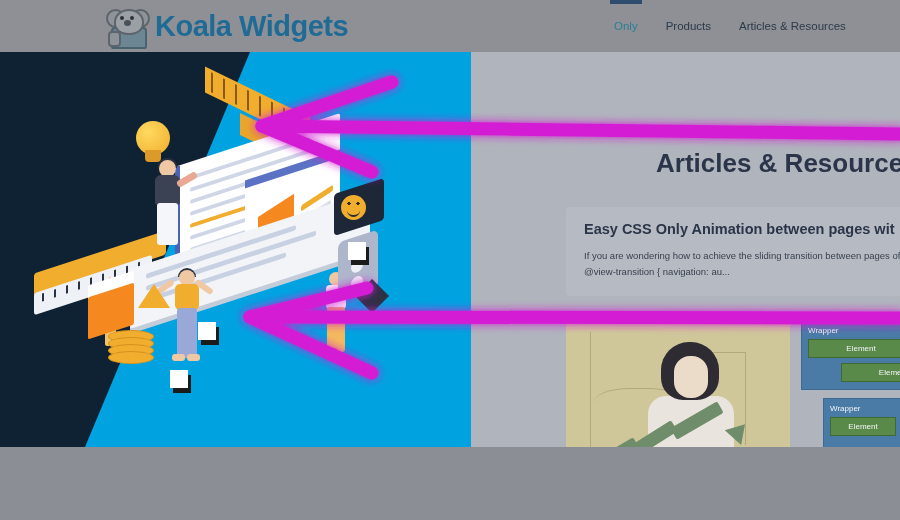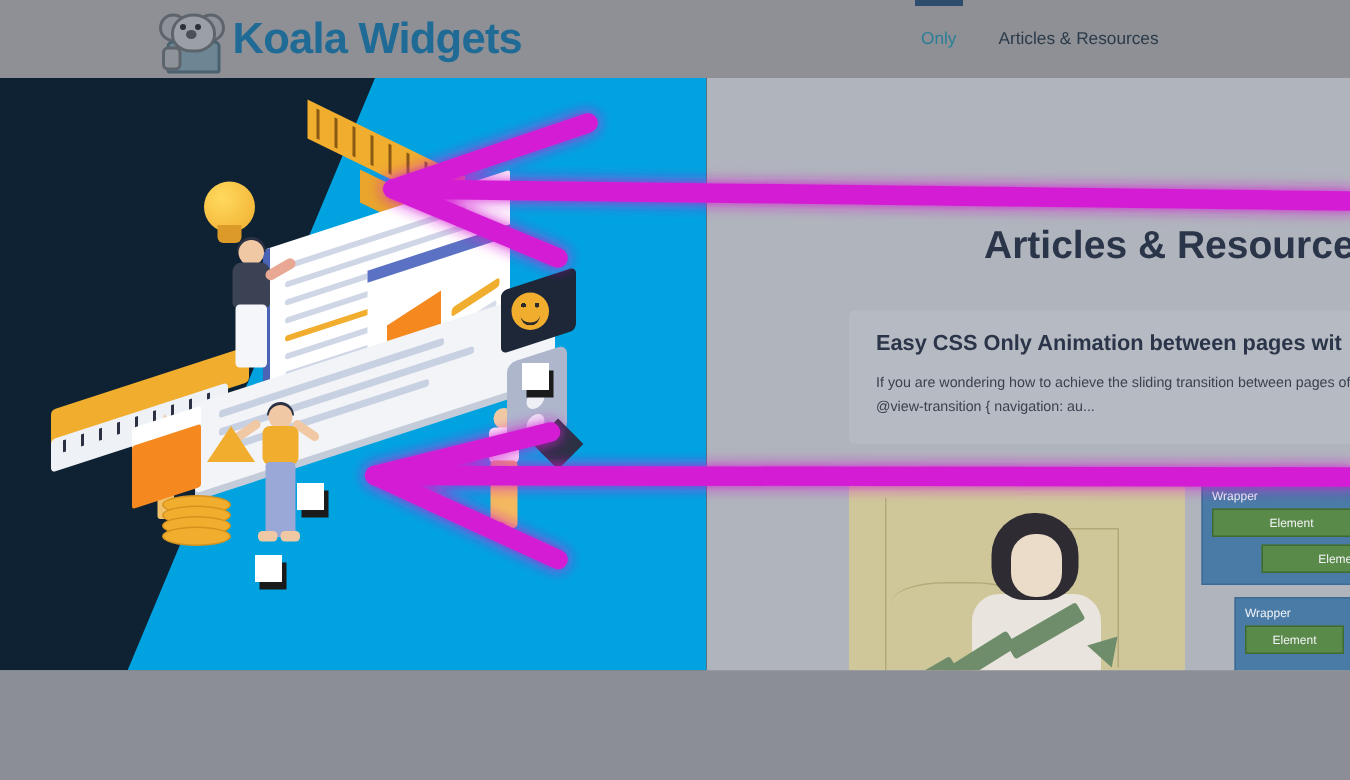--- a/index.html
+++ b/index.html
@@ -163,6 +163,7 @@
     </div>
     <div class="nav">
       <div class="navitem active">Only</div>
+      <div class="navitem">Products</div>
       <div class="navitem">Articles &amp; Resources</div>
     </div>
   </div>

